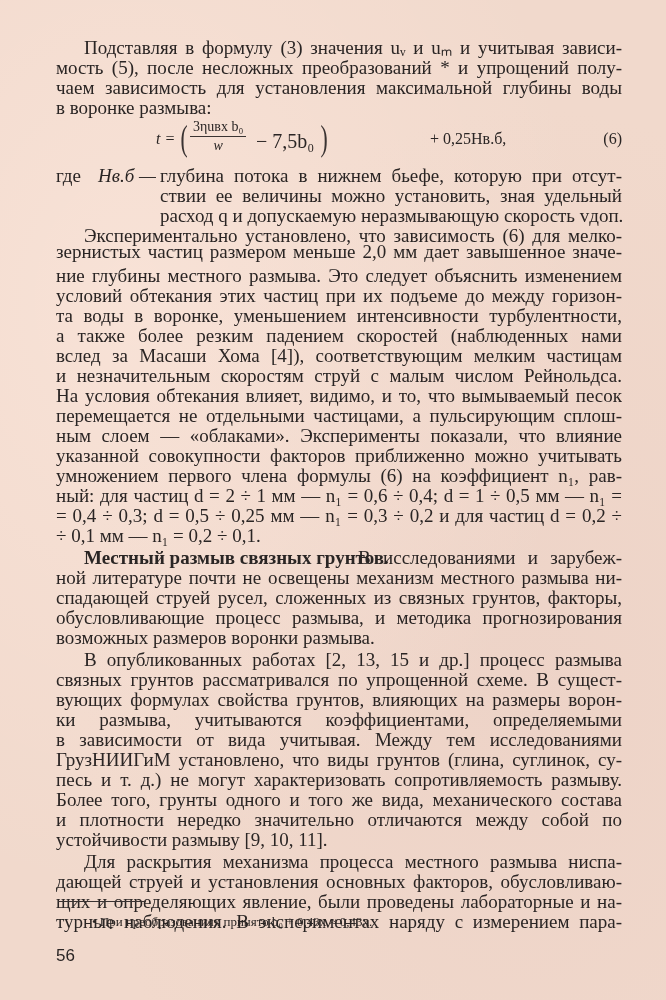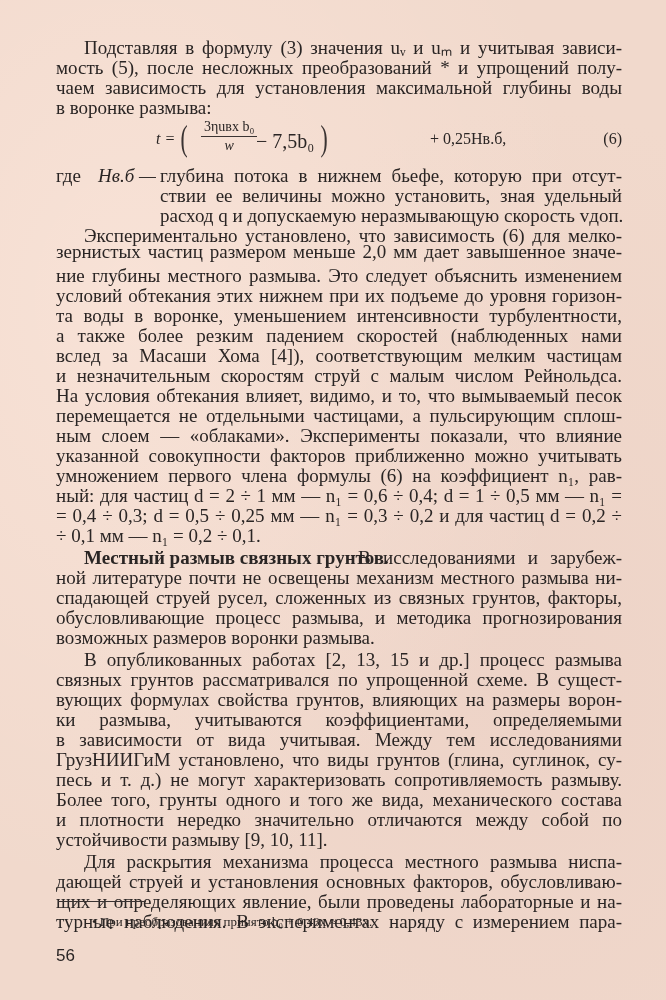--- a/index.html
+++ b/index.html
@@ -47,7 +47,7 @@
   <div class="formula">
     <span class="lhs">t =</span>
     <span class="paren" style="left:122px">(</span>
-    <span class="frac" style="left:134px; top:2px;margin-left:11px;">
+    <span class="frac" style="left:134px; top:2px;">
       <span class="num">3ηuвх b₀</span>
       <span class="den" style="font-style:italic">w</span>
     </span>

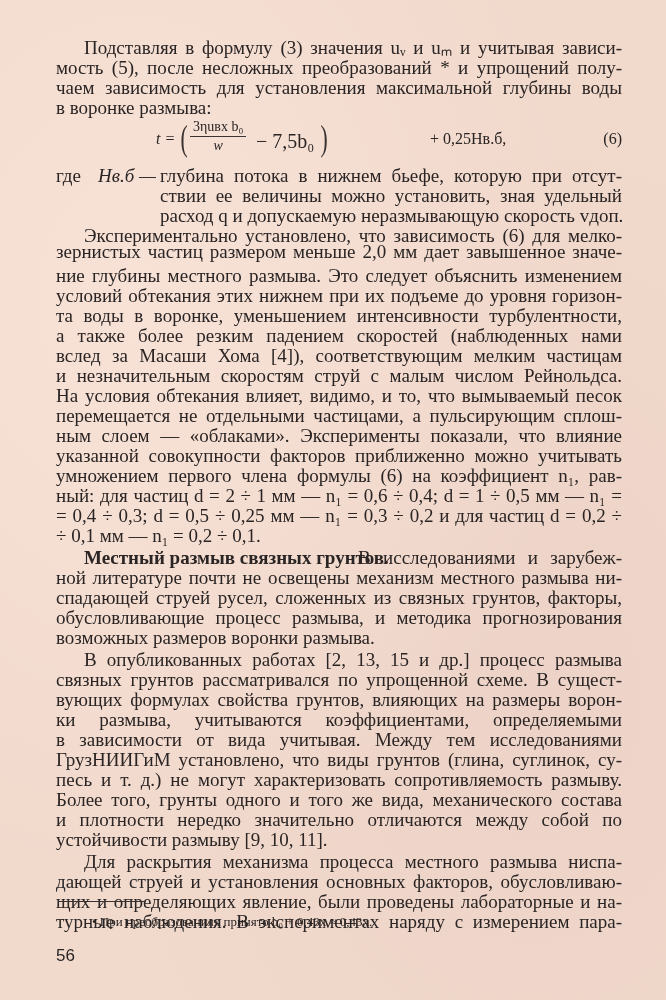--- a/index.html
+++ b/index.html
@@ -66,7 +66,7 @@
   <div class="line just indent" style="top:188px">Экспериментально установлено, что зависимость (6) для мелко-</div>
   <div class="line just" style="top:204px">зернистых частиц размером меньше 2,0 мм дает завышенное значе-</div>
   <div class="line just" style="top:228px">ние глубины местного размыва. Это следует объяснить изменением</div>
-  <div class="line just" style="top:248px">условий обтекания этих нижнем при их подъеме до уровня горизон-</div>
+  <div class="line just" style="top:248px">условий обтекания этих частиц при их подъеме до между горизон-</div>
   <div class="line just" style="top:268px">та воды в воронке, уменьшением интенсивности турбулентности,</div>
   <div class="line just" style="top:288px">а также более резким падением скоростей (наблюденных нами</div>
   <div class="line just" style="top:308px">вслед за Масаши Хома [4]), соответствующим мелким частицам</div>

